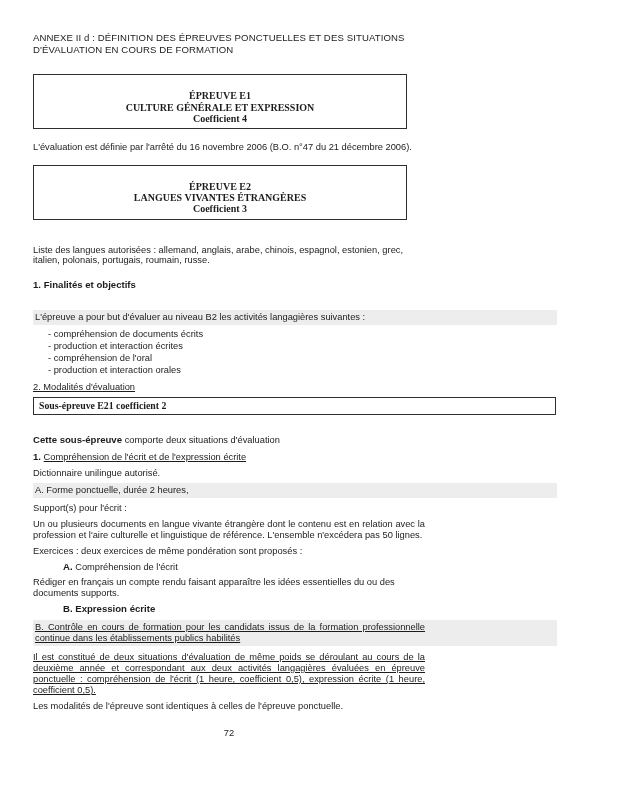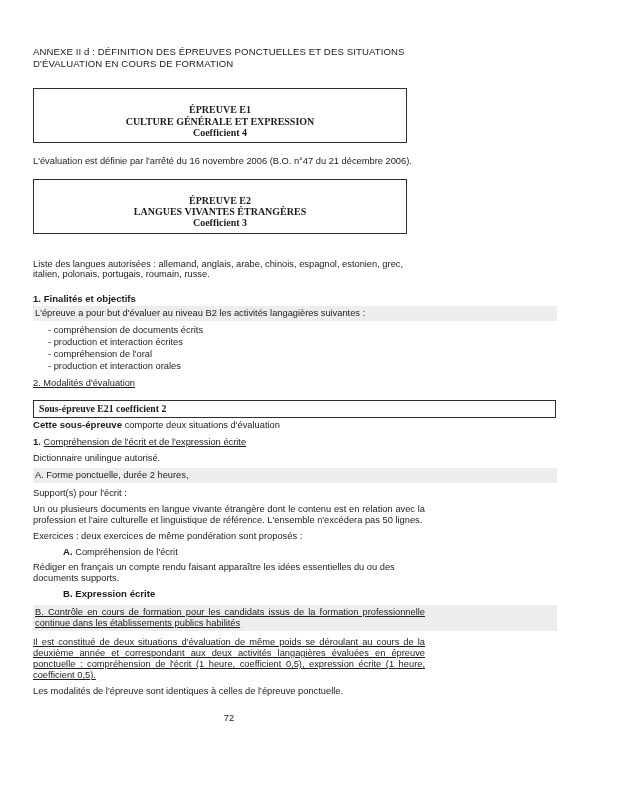--- a/index.html
+++ b/index.html
@@ -13,7 +13,7 @@
     color:#1c1c1c;
     overflow:hidden;
   }
-  .content{position:absolute;left:33px;top:46px;width:524px;}
+  .content{position:absolute;left:33px;top:32px;width:524px;}
   .doc-header{font-size:9.6px;line-height:1.22;letter-spacing:.1px;width:420px;}
   .titlebox{
     width:368px;

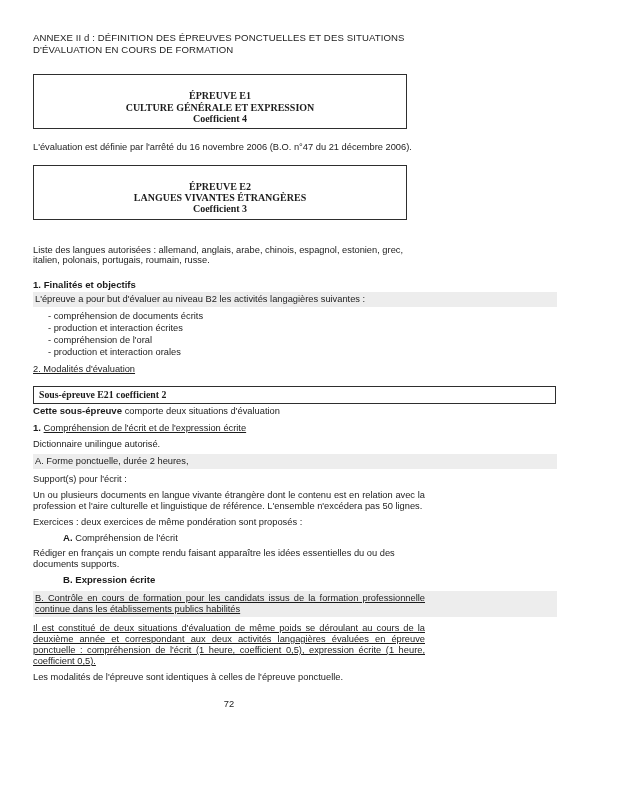--- a/index.html
+++ b/index.html
@@ -52,7 +52,7 @@
   .m4{margin-top:4px;}
   .m5{margin-top:5px;}
   .m6{margin-top:6px;text-decoration:underline;}
-  .m7{margin-top:1px;}
+  .m7{margin-top:19px;}
   .m12{margin-top:12px;}
   .m13{margin-top:13px;}
   .m25{margin-top:25px;}

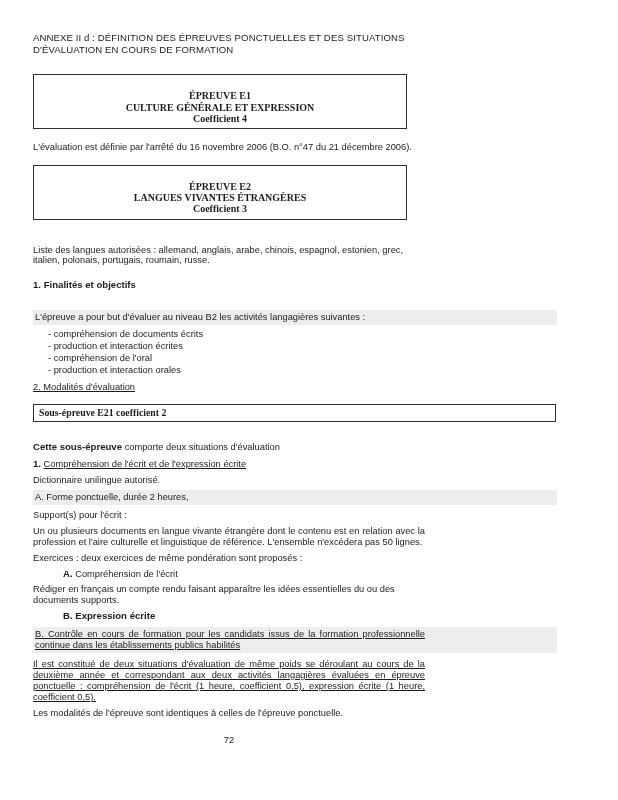--- a/index.html
+++ b/index.html
@@ -42,7 +42,7 @@
     width:516px;
     border:1.2px solid #2e2e2e;
     padding:2px 0 3px 5px;
-    margin-top:11px;
+    margin-top:4px;
     font-family:"Liberation Serif",serif;
     font-weight:bold;
     font-size:9.8px;

